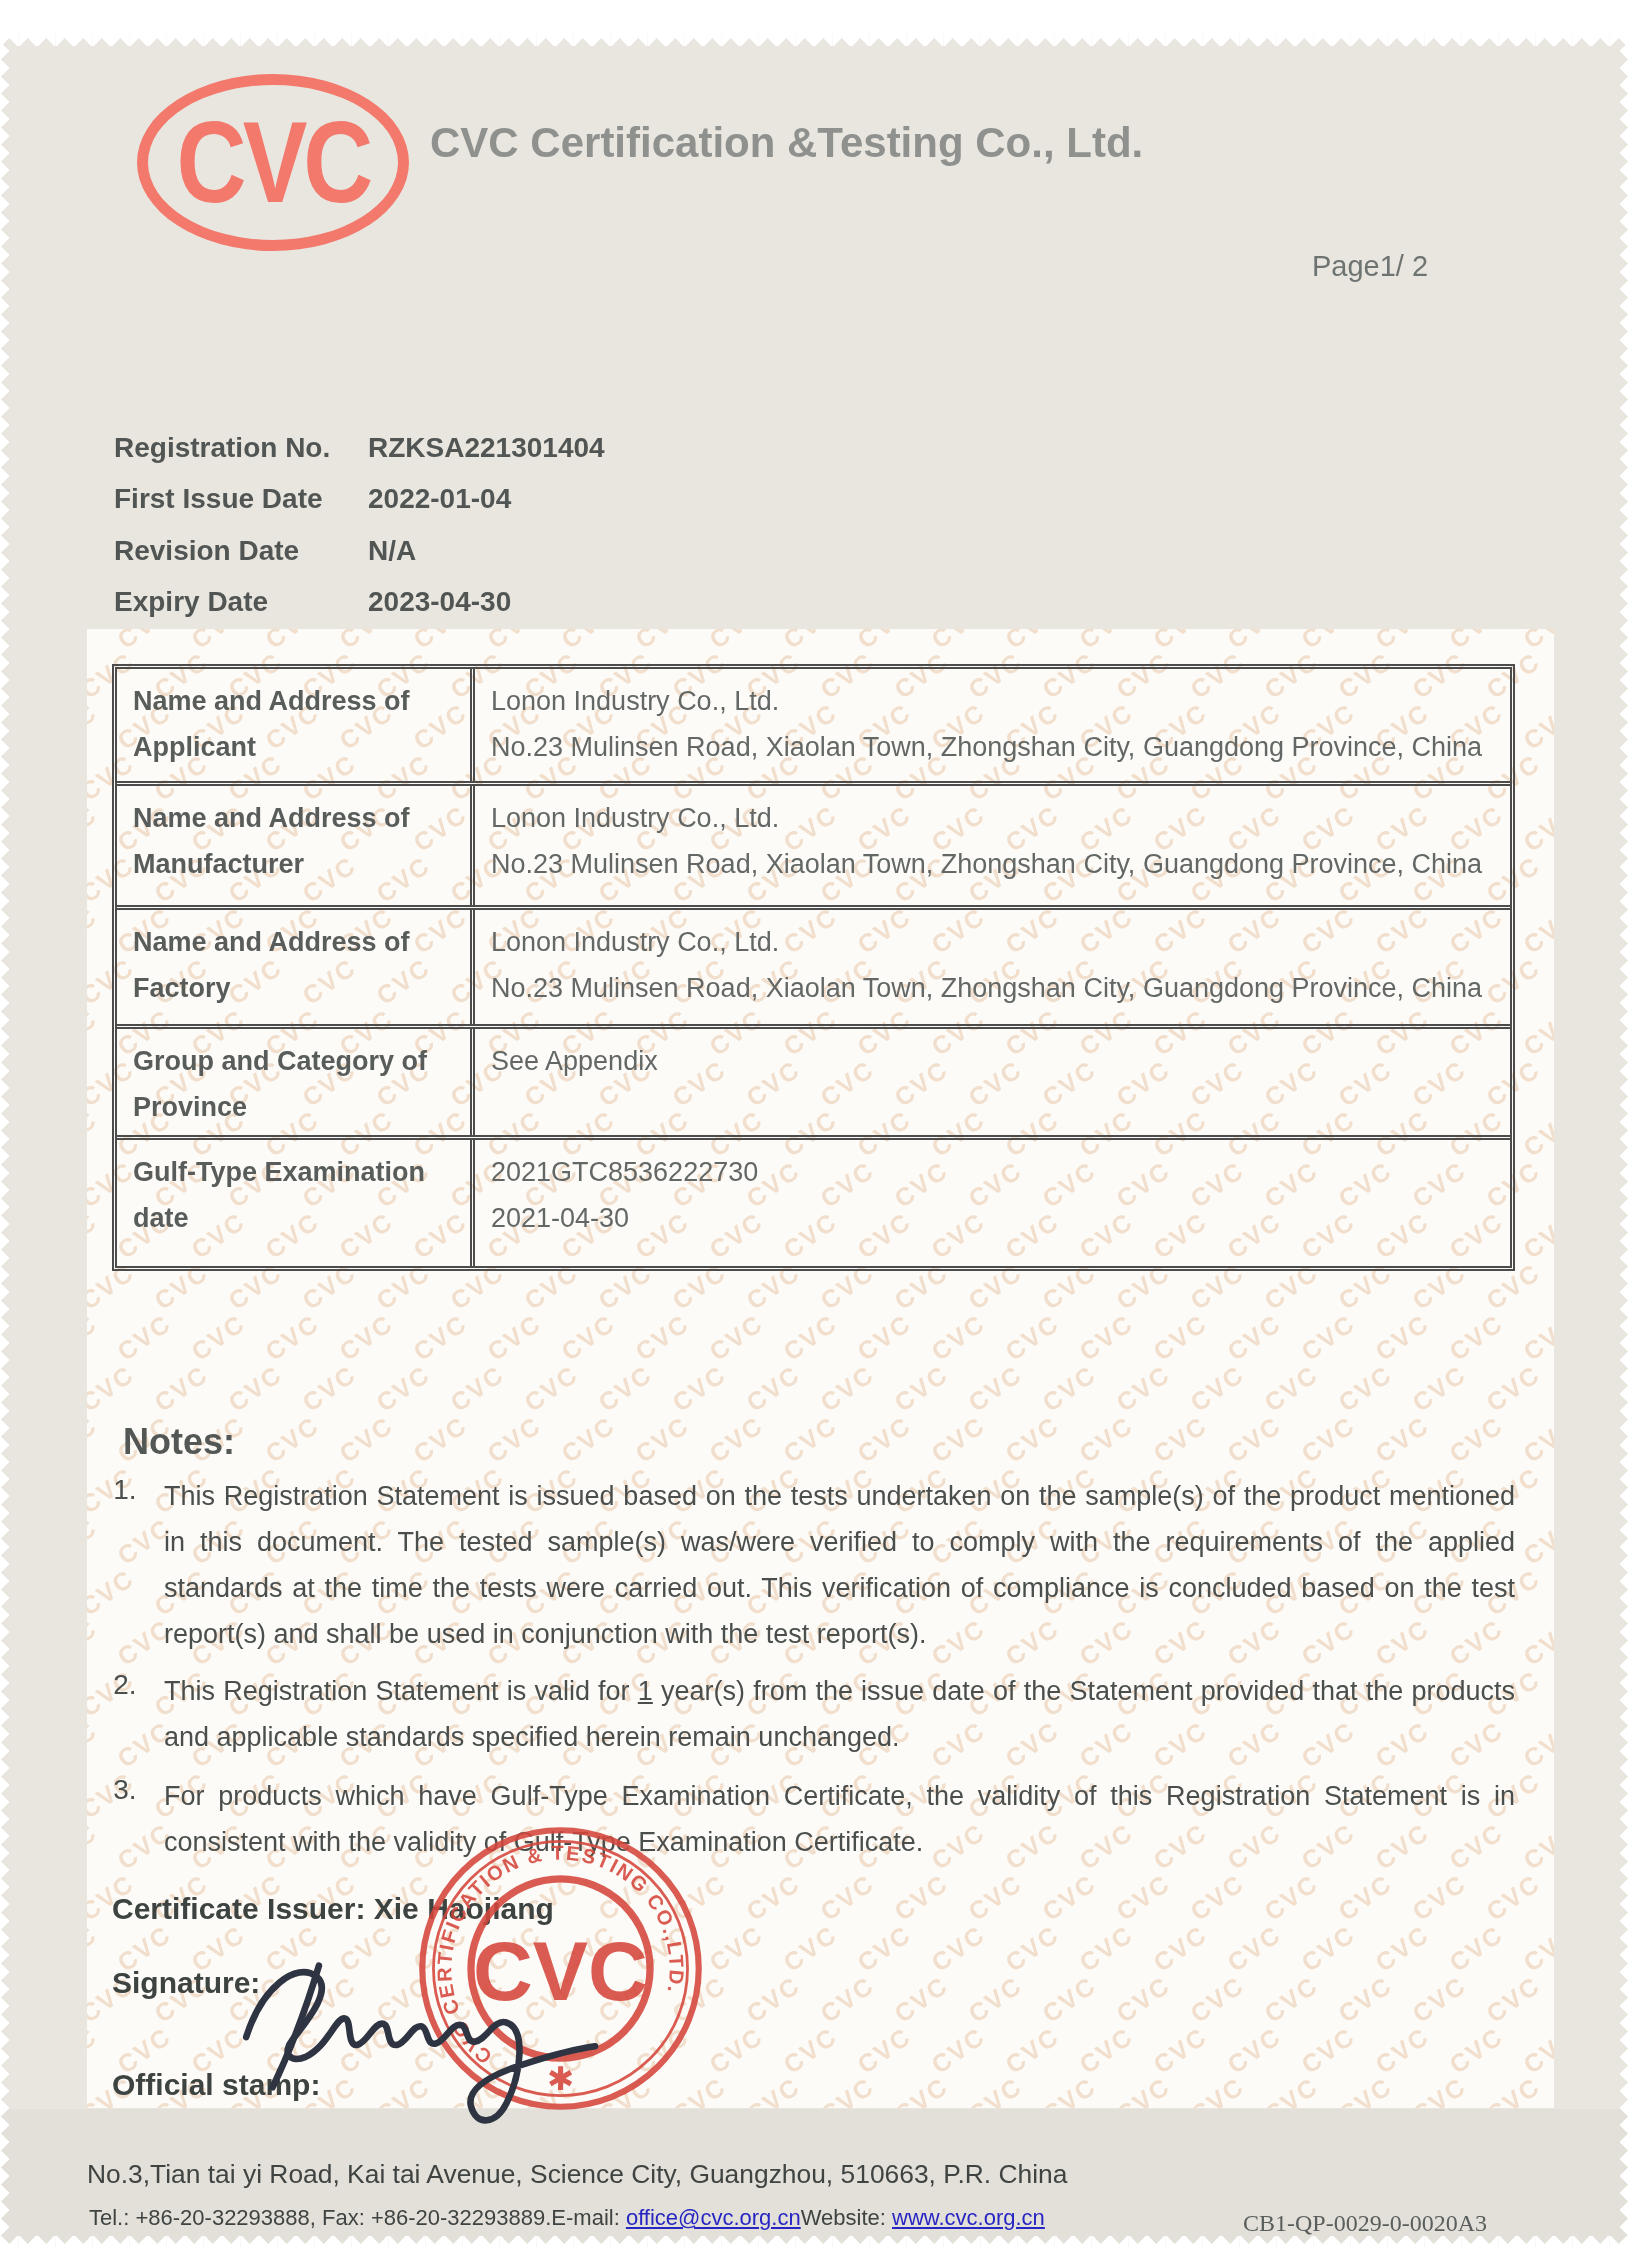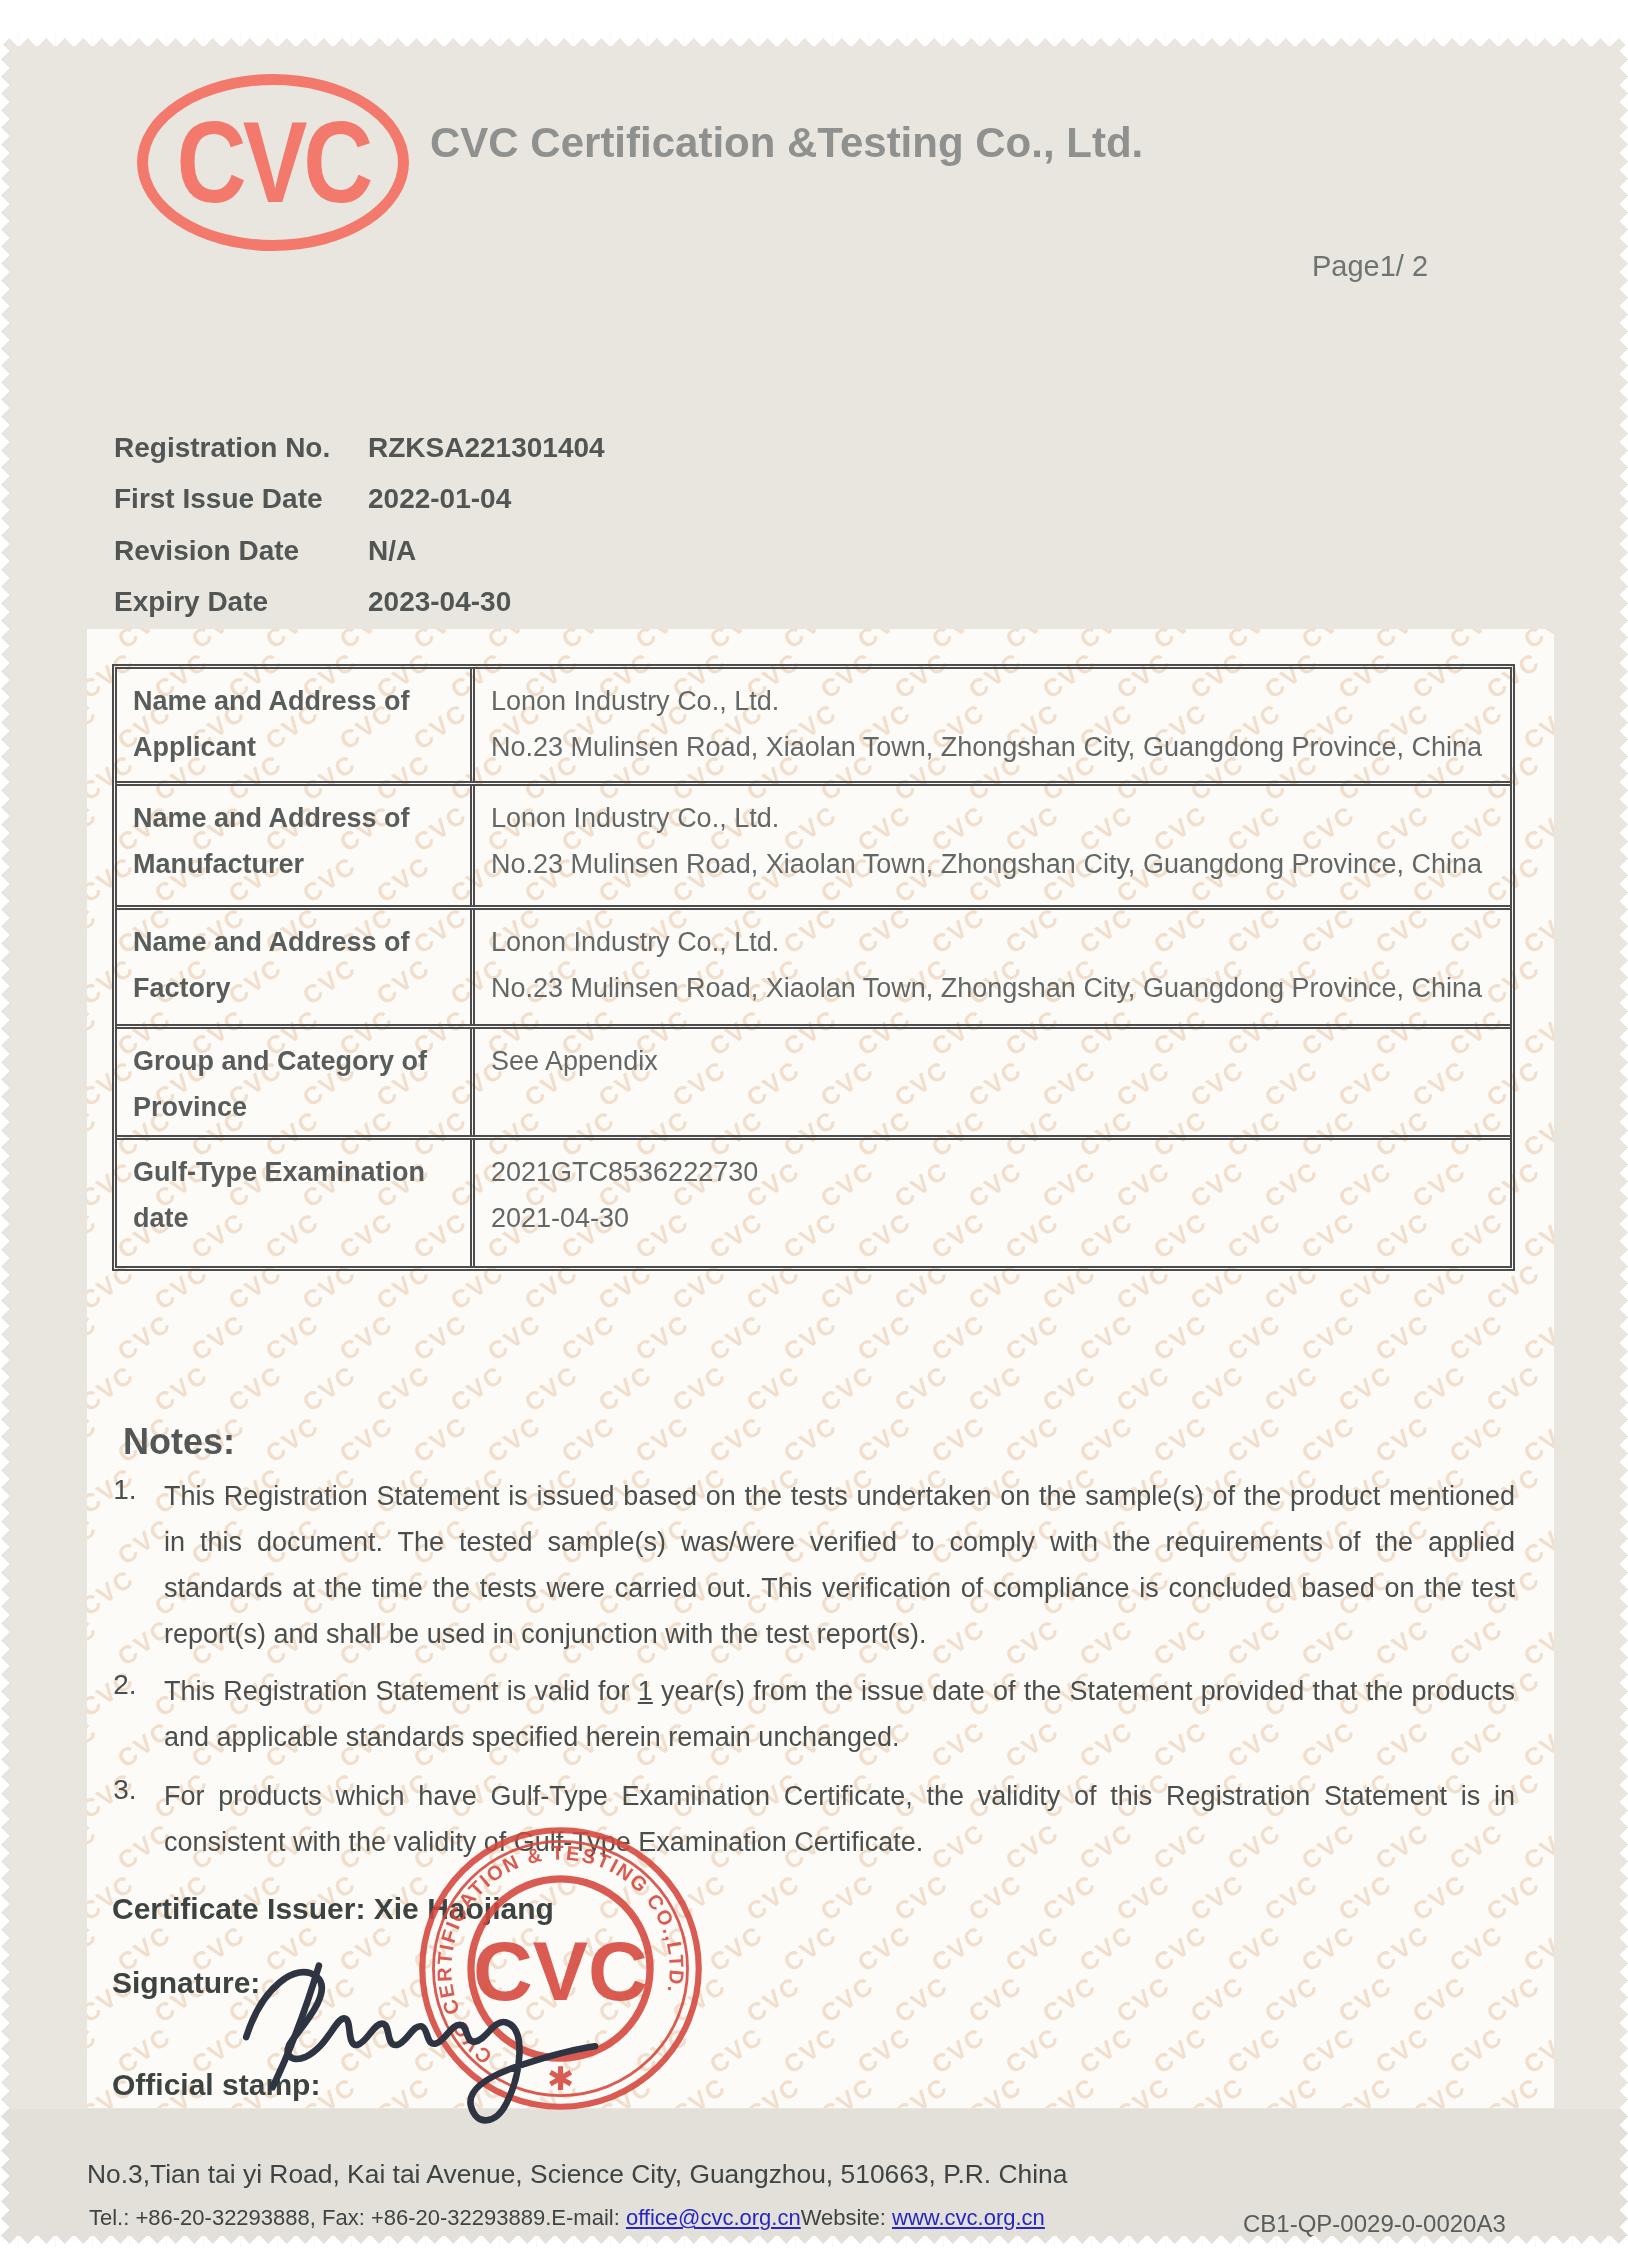--- a/index.html
+++ b/index.html
@@ -77,7 +77,7 @@
   .addr{left:87px;top:2159px;font-size:26.4px;color:#3f4442;z-index:5;white-space:nowrap;}
   .telline{left:89px;top:2205px;font-size:22px;color:#3f4442;z-index:5;white-space:nowrap;}
   .link{color:#2726c3;text-decoration:underline;}
-  .doccode{left:1243px;top:2210px;font-size:24px;color:#595e5c;z-index:5;white-space:nowrap;}
+  .doccode{left:1243px;top:2210px;font-size:24px;color:#595e5c;z-index:5;white-space:nowrap;font-family:Liberation Serif, serif;}
 </style>
 </head>
 <body>

